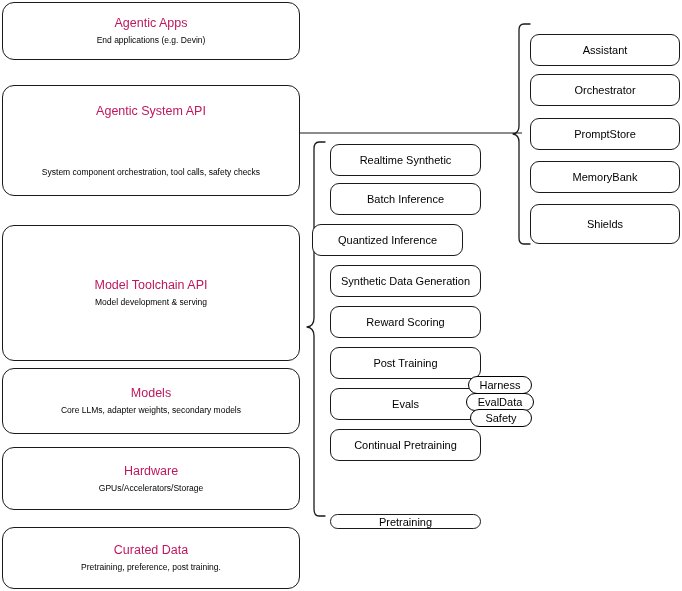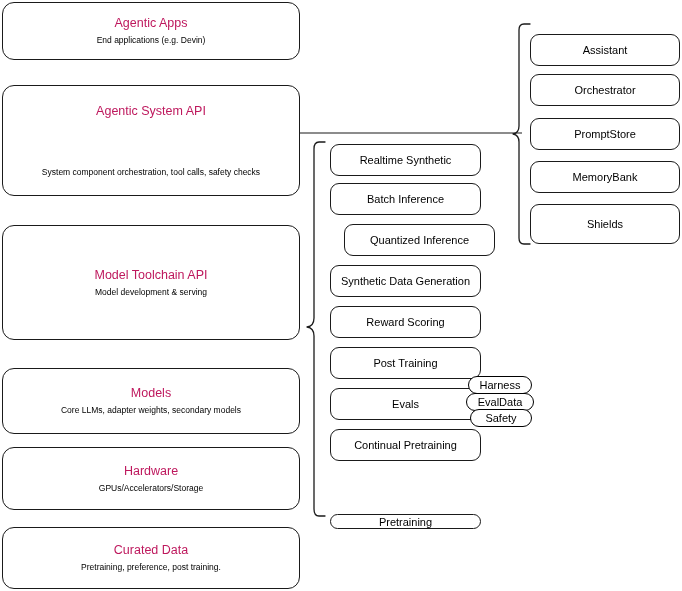--- a/index.html
+++ b/index.html
@@ -134,7 +134,7 @@
   <div class="pill" style="left:330px;top:183px;width:151px;height:32px;">
       <span>Batch Inference</span>
     </div>
-  <div class="pill" style="left:344px;top:224px;width:151px;height:32px;">
+  <div class="pill" style="left:312px;top:224px;width:151px;height:32px;">
       <span>Quantized Inference</span>
     </div>
   <div class="pill" style="left:330px;top:265px;width:151px;height:32px;">

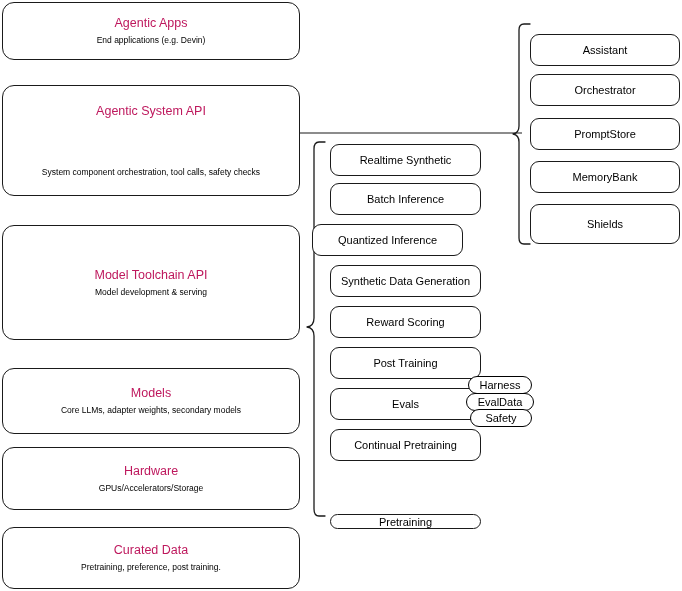--- a/index.html
+++ b/index.html
@@ -90,7 +90,7 @@
     <div class="layer-sub">System component orchestration, tool calls, safety checks</div>
   </div>
 
-  <div class="box" style="left:2px;top:225px;width:298px;height:115px;">
+  <div class="box" style="left:2px;top:225px;width:298px;height:136px;">
     <div class="layer-title">Model Toolchain API</div>
     <div class="layer-sub">Model development &amp; serving</div>
   </div>

